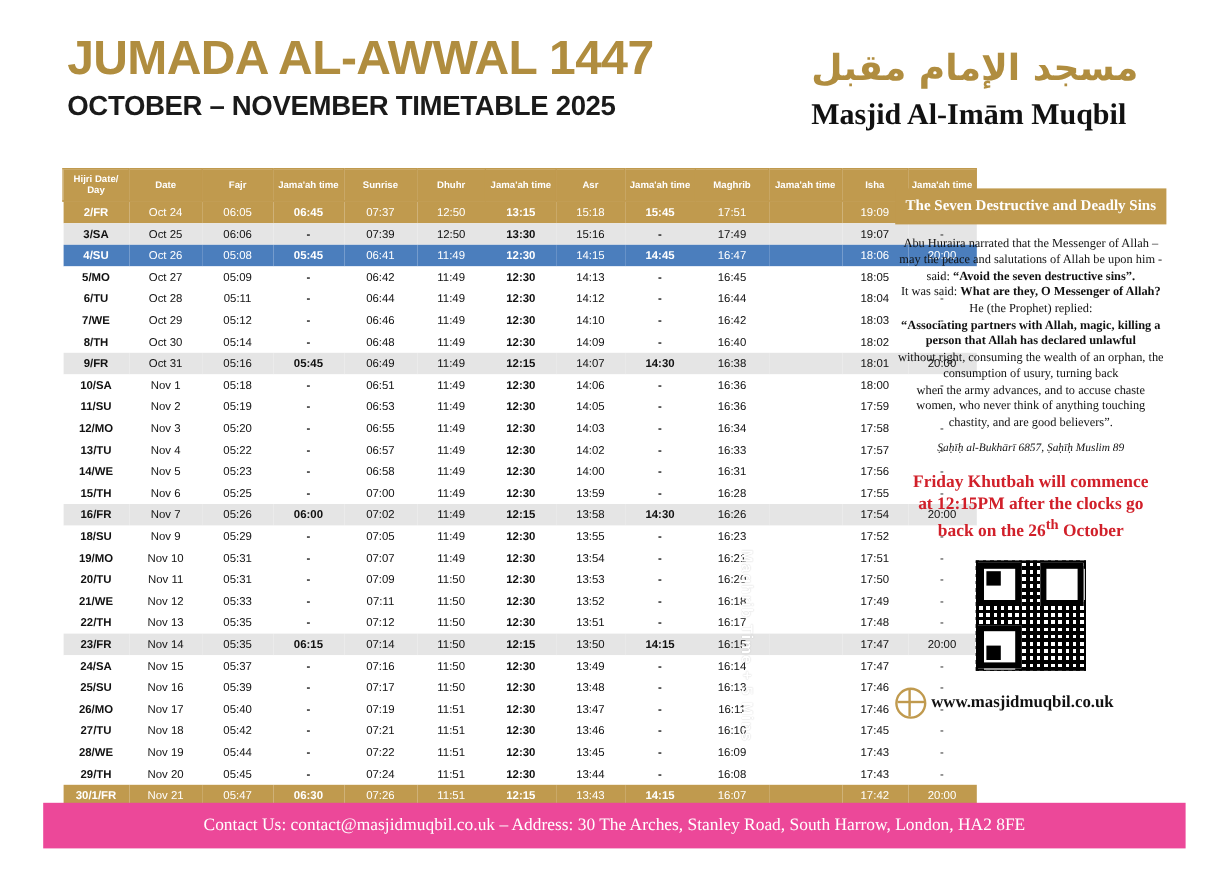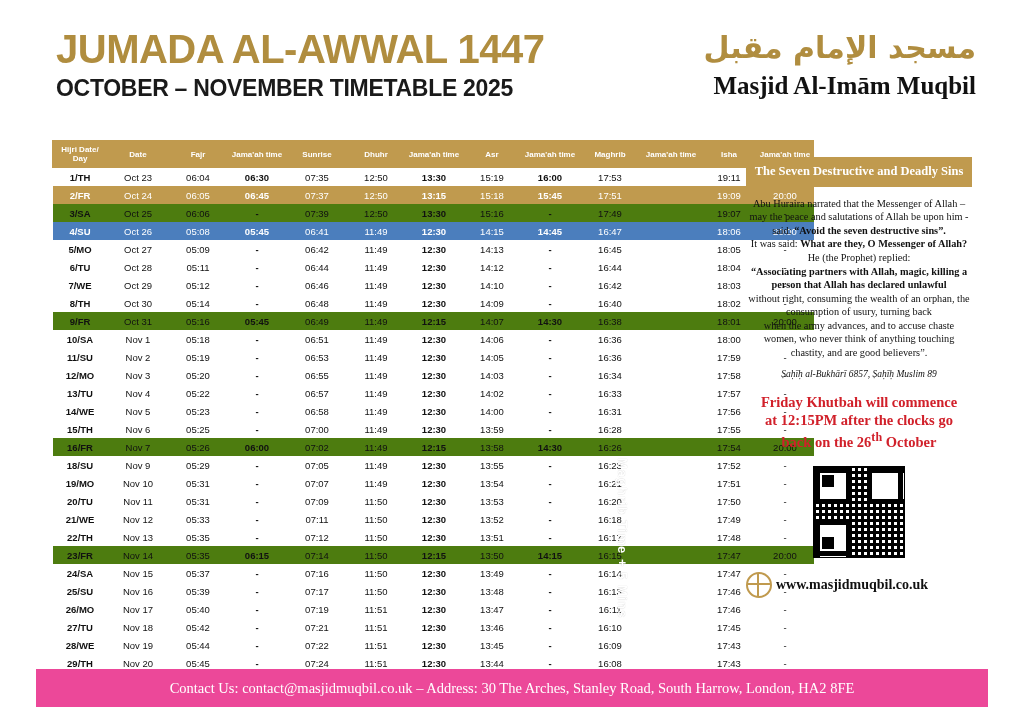--- a/index.html
+++ b/index.html
@@ -24,7 +24,7 @@
     font-weight:bold;font-size:23px;letter-spacing:-0.3px;
     color:#1a1a1a;line-height:1.1;margin:6px 0 0 0;
   }
-  .brand{position:absolute;right:0;top:2px;width:300px;text-align:right;}
+  .brand{position:absolute;right:0;top:12px;width:300px;text-align:left;}
   .brand-arabic{
     font-family:"DejaVu Sans", sans-serif;
     color:#b08d3f;font-size:30px;line-height:1.2;direction:rtl;

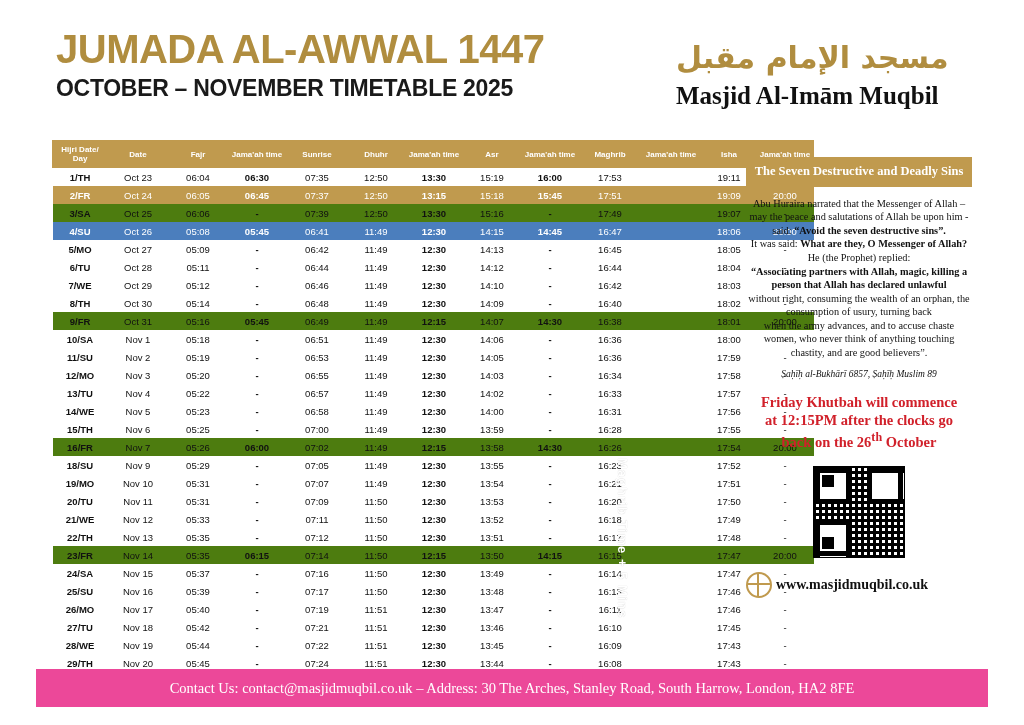--- a/index.html
+++ b/index.html
@@ -172,21 +172,6 @@
           </tr>
       </thead>
       <tbody id="tbody">
-          <tr class="row-white">
-            <td class="day ">1/TH</td>
-            <td class="">Oct 23</td>
-            <td class="">06:04</td>
-            <td class="b">06:30</td>
-            <td class="">07:35</td>
-            <td class="">12:50</td>
-            <td class="b">13:30</td>
-            <td class="">15:19</td>
-            <td class="b">16:00</td>
-            <td class="">17:53</td>
-            <td class=""></td>
-            <td class="">19:11</td>
-            <td class="">20:00</td>
-          </tr>
           <tr class="row-gold">
             <td class="day ">2/FR</td>
             <td class="">Oct 24</td>

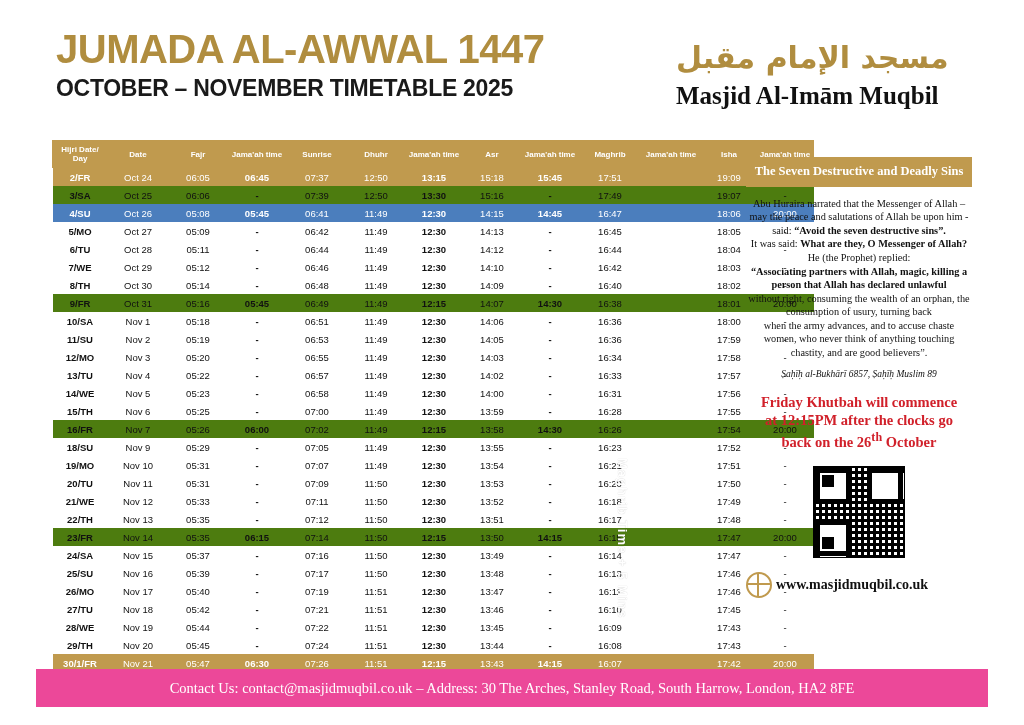--- a/index.html
+++ b/index.html
@@ -64,7 +64,7 @@
   tr.row-white{background:#ffffff;}
   tr.row-gold{background:#c09a4e;color:#ffffff;}
   tr.row-gold td{color:#ffffff;}
-  tr.row-tan{background:#4d7c0f;}
+  tr.row-tan{background:#e5e5e5;}
   tr.row-blue{background:#4b7ebd;}
   tr.row-blue td{color:#ffffff;}
   td.b{font-weight:bold;}

